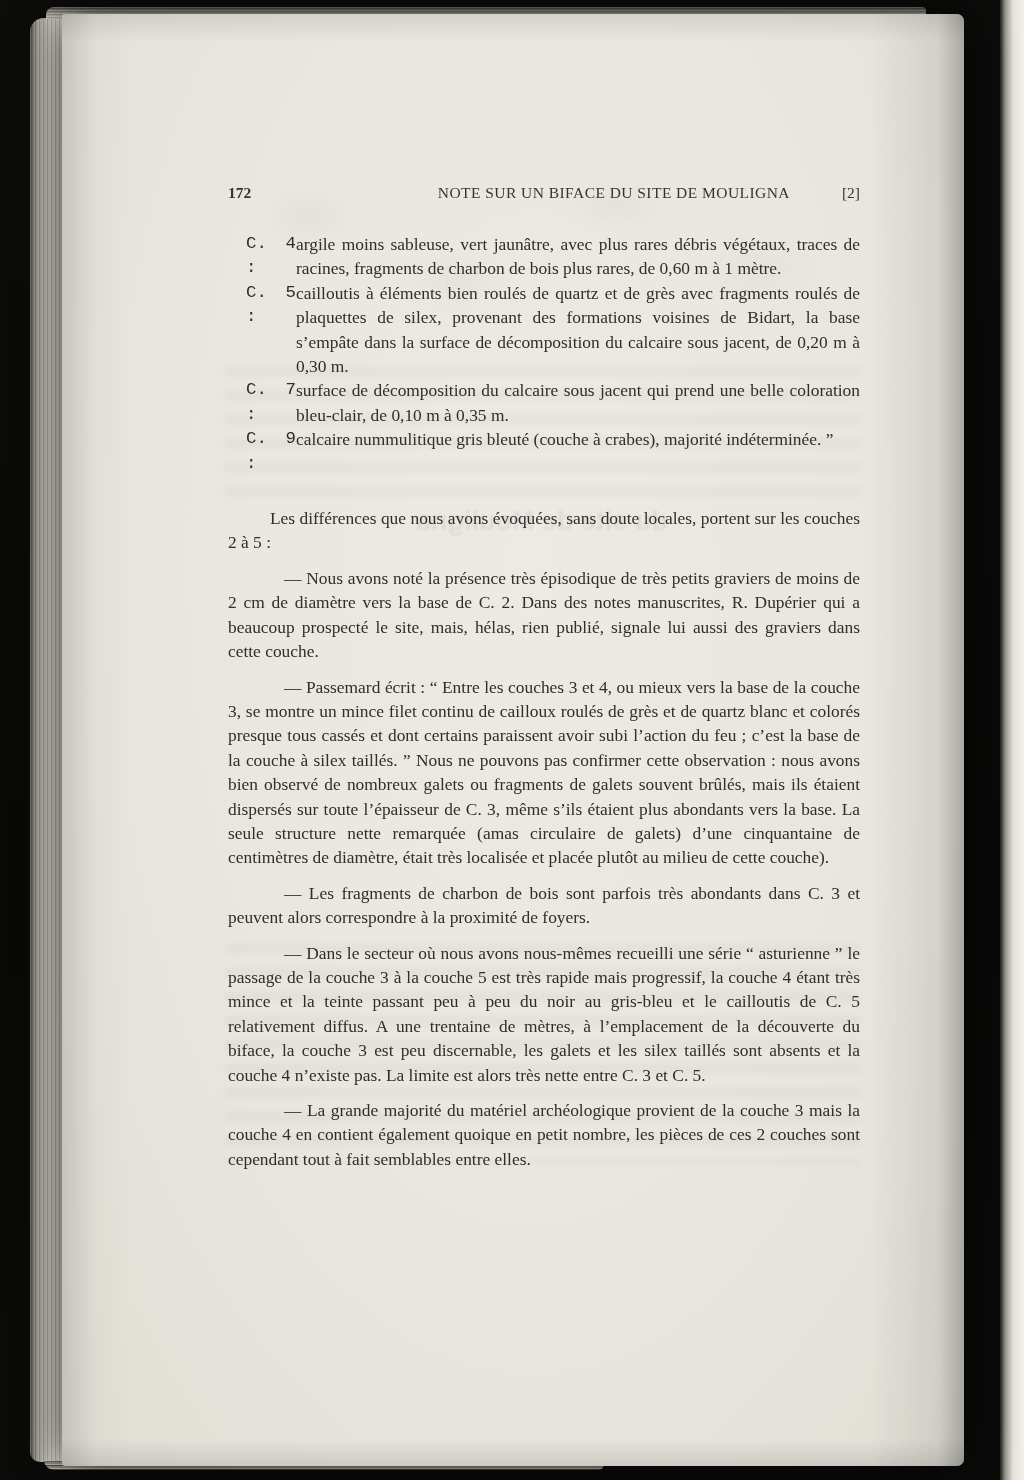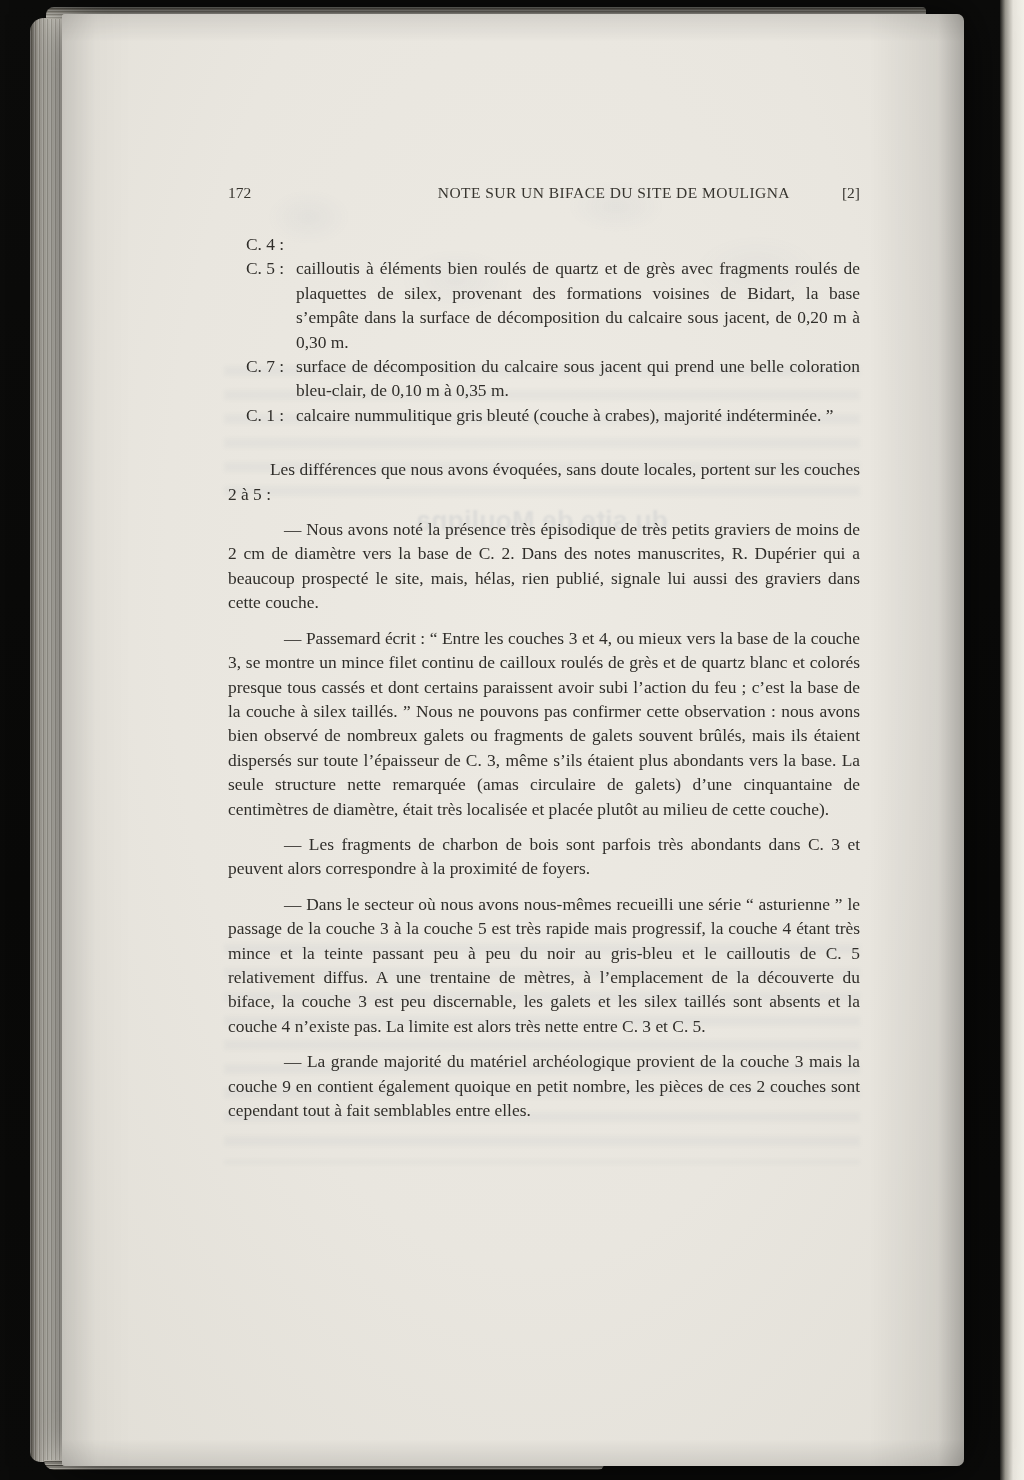--- a/index.html
+++ b/index.html
@@ -65,7 +65,7 @@
   
   .running-head { position:absolute; left:166px; top:170px; width:632px;
     display:flex; align-items:baseline; font-size:15.5px; color:#37352f; }
-  .running-head .pagenum { width:70px; text-align:left; }
+  .running-head .pagenum { width:70px; text-align:left;font-weight:bold; }
   .running-head .title { flex:1; text-align:right; letter-spacing:0.45px; }
   .running-head .ref { width:70px; text-align:right; }
 

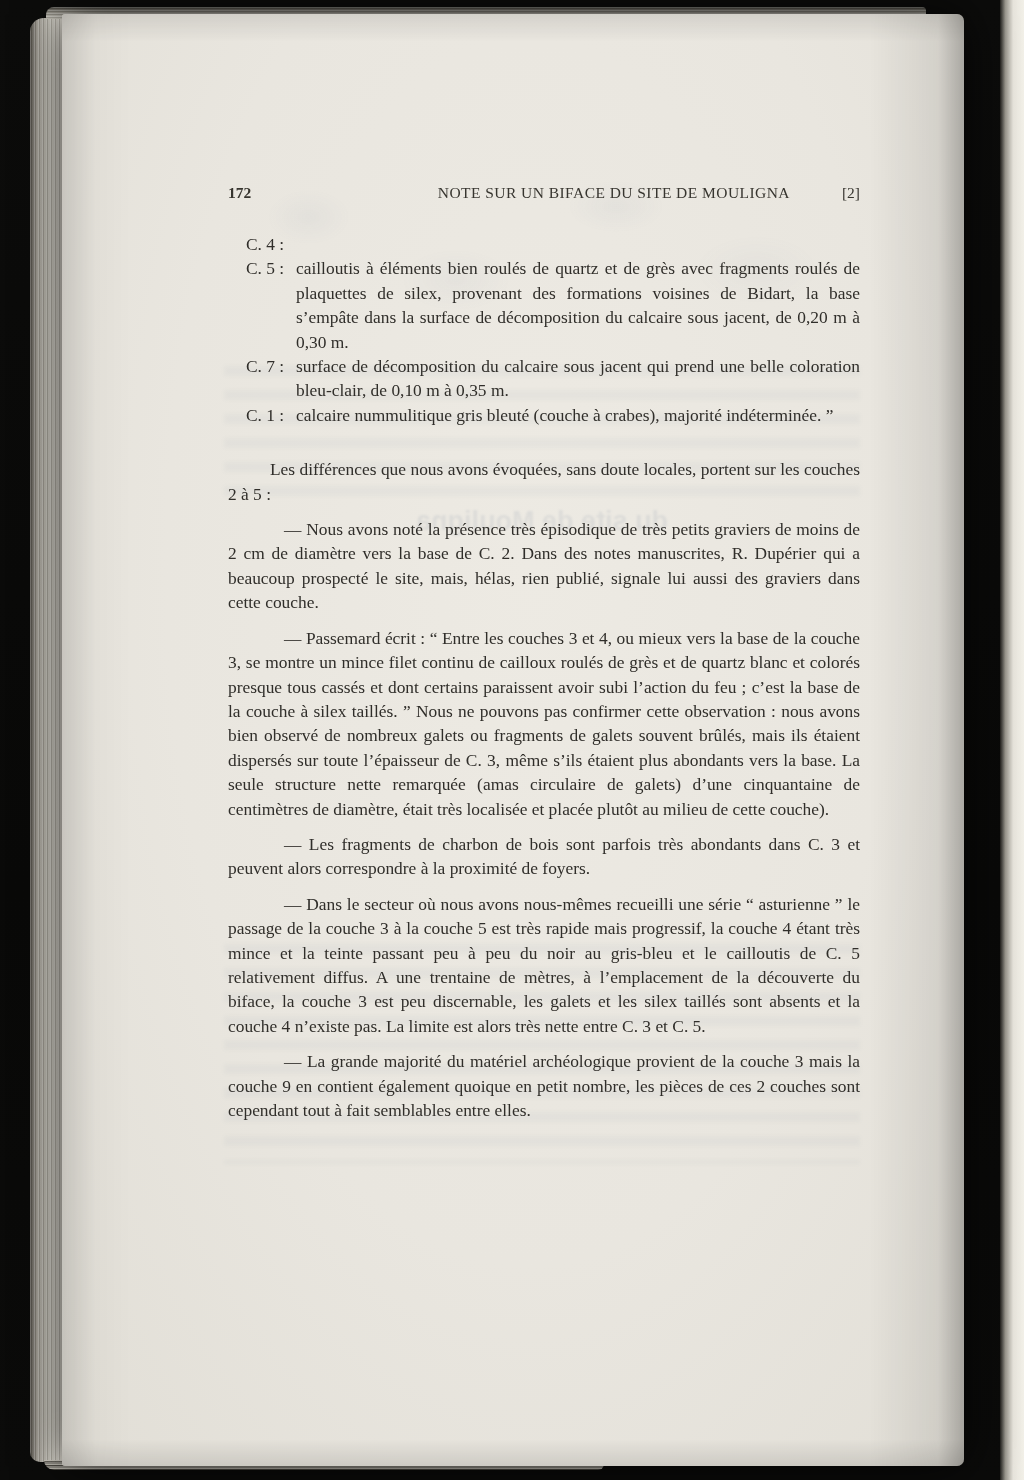--- a/index.html
+++ b/index.html
@@ -73,7 +73,7 @@
   .content { position:absolute; left:166px; top:218px; width:632px;
     font-size:17.4px; line-height:24.4px; color:#302e2a; text-align:justify; }
   .c-item { display:flex; padding-left:18px; }
-  .c-label { flex:0 0 50px; }
+  .c-label { flex:0 0 50px;font-family:Liberation Mono, monospace; }
   .c-text { flex:1; text-align:justify; }
   .content p { margin:0; }
   .intro { margin-top:30px !important; text-indent:42px;font-family:Liberation Serif, serif; }

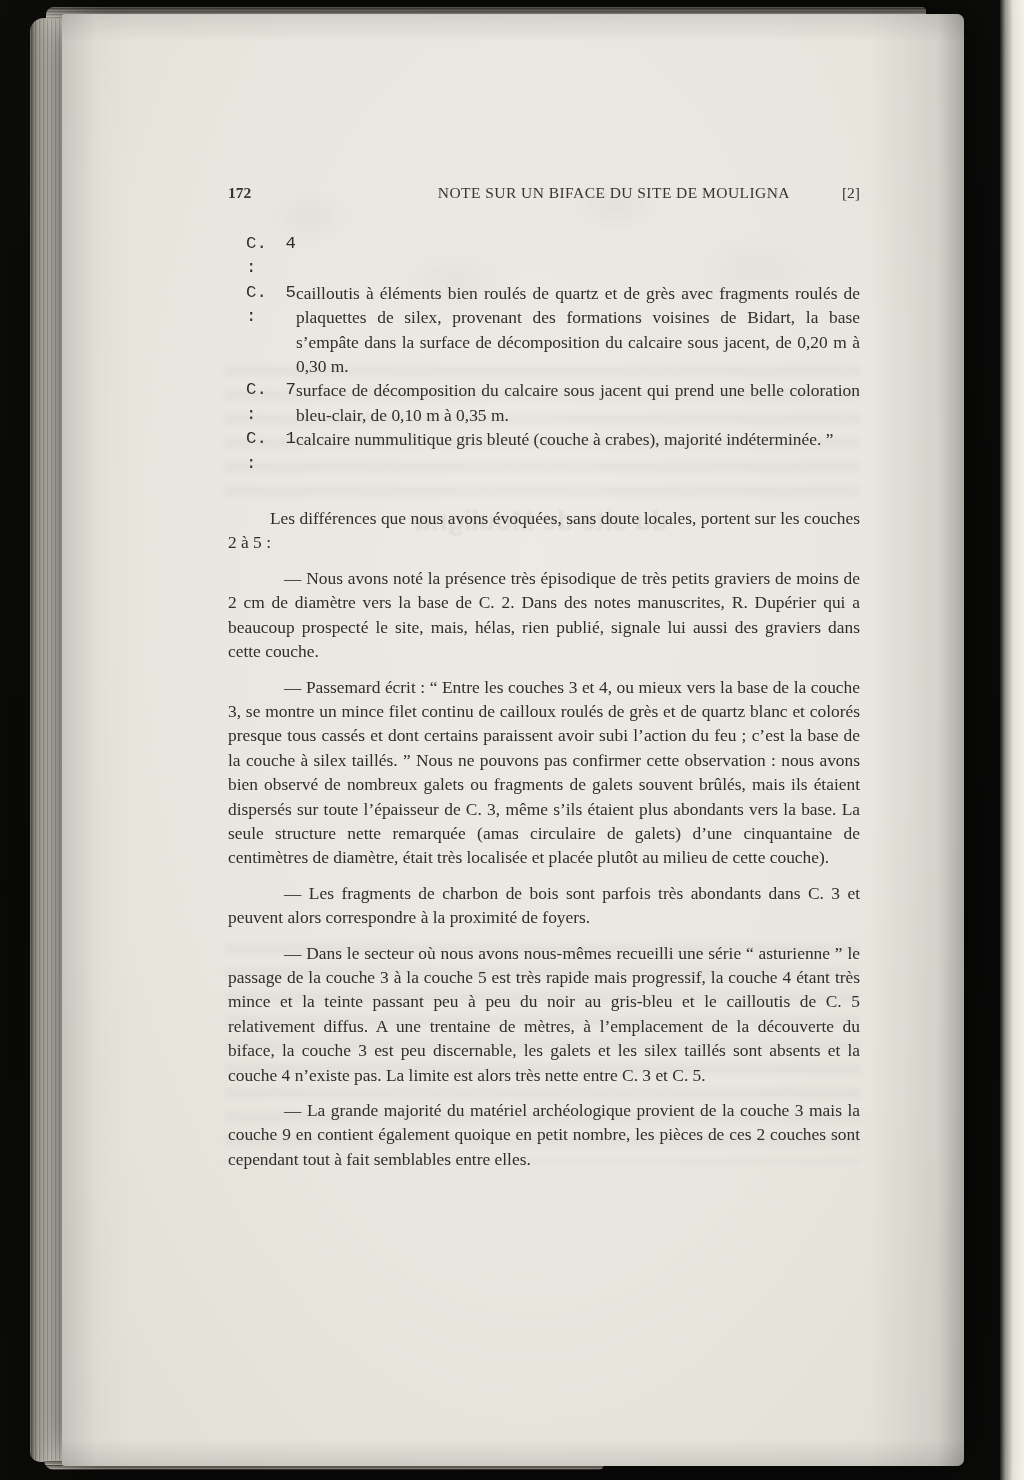--- a/index.html
+++ b/index.html
@@ -106,6 +106,7 @@
 
       <div class="c-item">
         <span class="c-label">C. 4 :</span>
+        <span class="c-text">argile moins sableuse, vert jaunâtre, avec plus rares débris végétaux, traces de racines, fragments de charbon de bois plus rares, de 0,60 m à 1 mètre.</span>
       </div>
       <div class="c-item">
         <span class="c-label">C. 5 :</span>

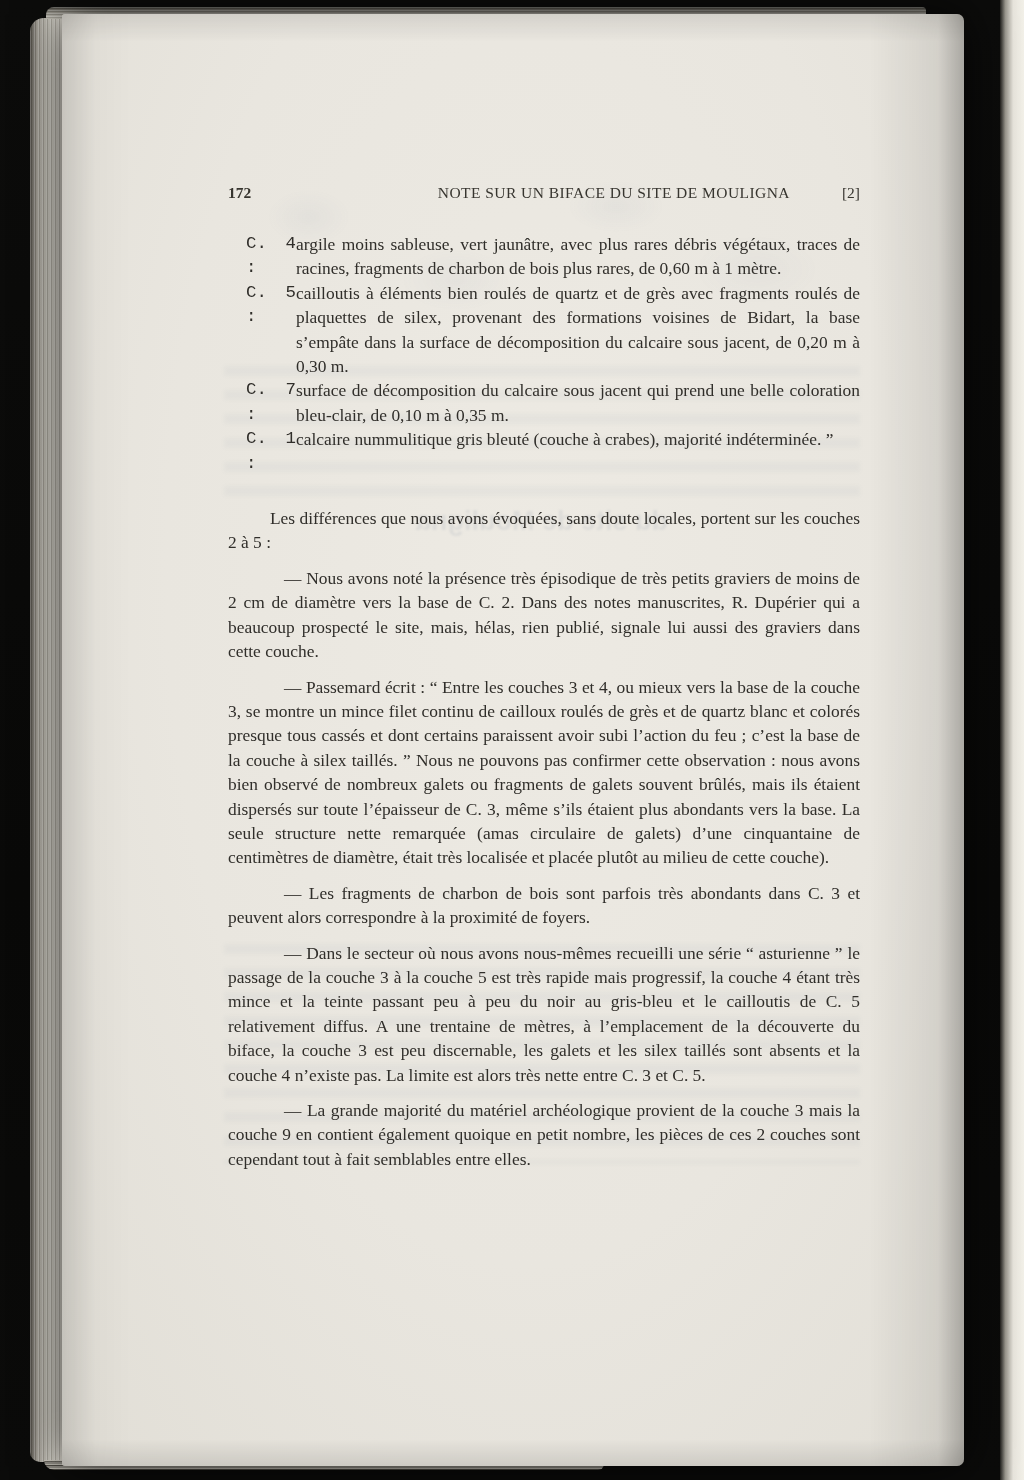--- a/index.html
+++ b/index.html
@@ -117,7 +117,7 @@
         <span class="c-text">surface de décomposition du calcaire sous jacent qui prend une belle coloration bleu-clair, de 0,10 m à 0,35 m.</span>
       </div>
       <div class="c-item">
-        <span class="c-label">C. 1 :</span>
+        <span class="c-label">C. 9 :</span>
         <span class="c-text">calcaire nummulitique gris bleuté (couche à crabes), majorité indéterminée. ”</span>
       </div>
 

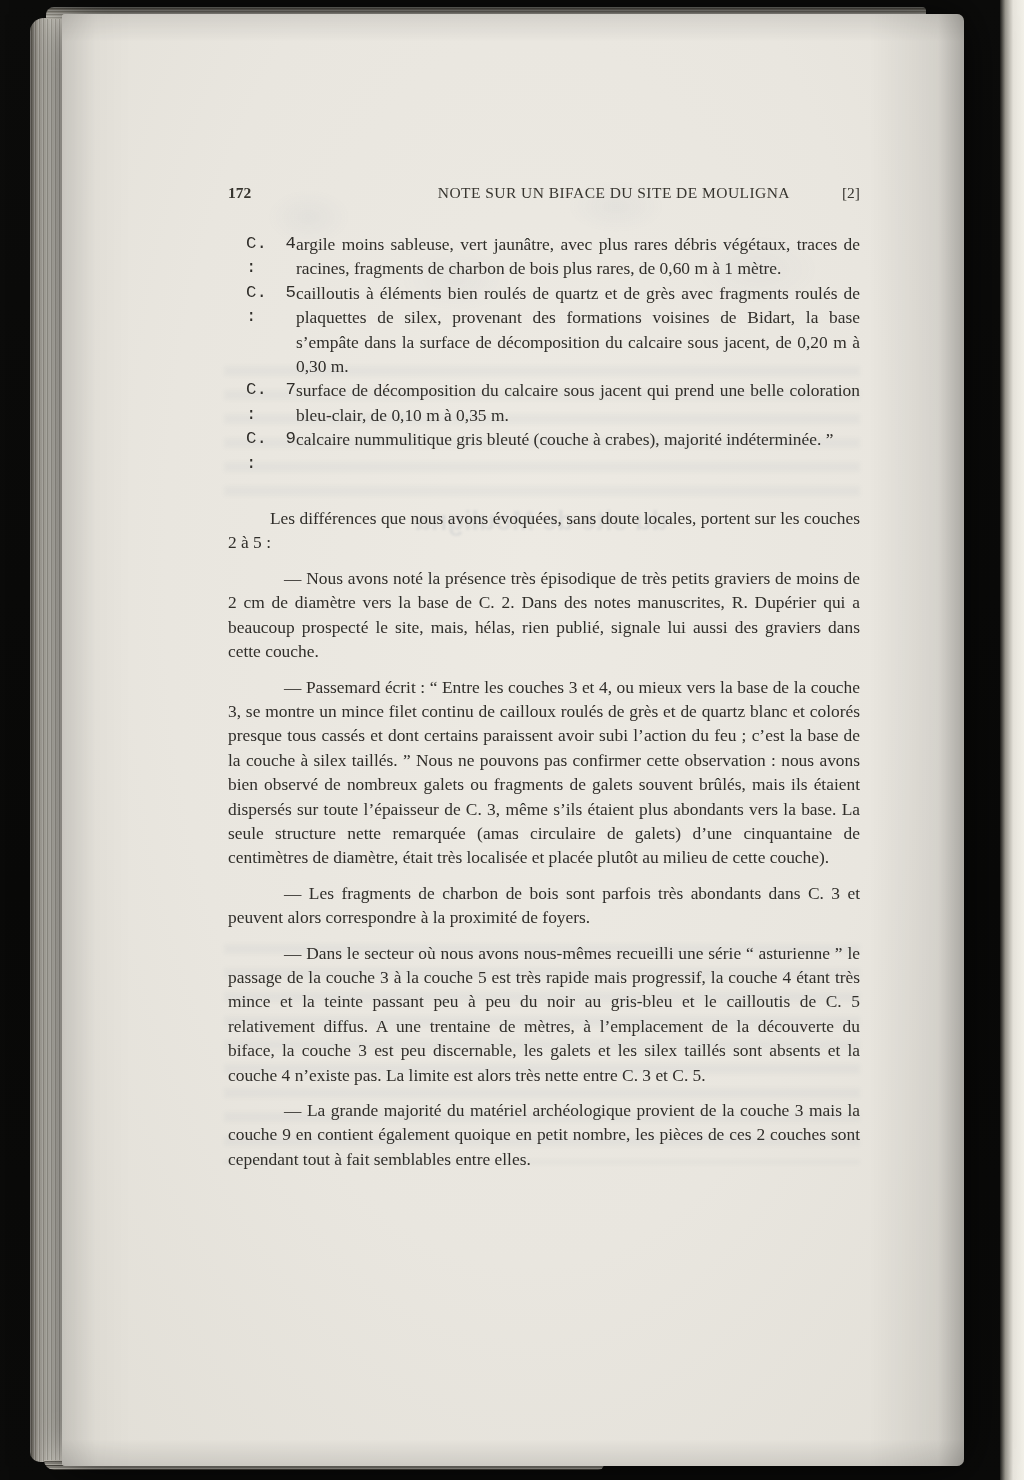--- a/index.html
+++ b/index.html
@@ -127,7 +127,7 @@
       <p class="dash">— Passemard écrit : “ Entre les couches 3 et 4, ou mieux vers la base de la couche 3, se montre un mince filet continu de cailloux roulés de grès et de quartz blanc et colorés presque tous cassés et dont certains paraissent avoir subi l’action du feu ; c’est la base de la couche à silex taillés. ” Nous ne pouvons pas confirmer cette observation : nous avons bien observé de nombreux galets ou fragments de galets souvent brûlés, mais ils étaient dispersés sur toute l’épaisseur de C. 3, même s’ils étaient plus abondants vers la base. La seule structure nette remarquée (amas circulaire de galets) d’une cinquantaine de centimètres de diamètre, était très localisée et placée plutôt au milieu de cette couche).</p>
       <p class="dash">— Les fragments de charbon de bois sont parfois très abondants dans C. 3 et peuvent alors correspondre à la proximité de foyers.</p>
       <p class="dash">— Dans le secteur où nous avons nous-mêmes recueilli une série “ asturienne ” le passage de la couche 3 à la couche 5 est très rapide mais progressif, la couche 4 étant très mince et la teinte passant peu à peu du noir au gris-bleu et le cailloutis de C. 5 relativement diffus. A une trentaine de mètres, à l’emplacement de la découverte du biface, la couche 3 est peu discernable, les galets et les silex taillés sont absents et la couche 4 n’existe pas. La limite est alors très nette entre C. 3 et C. 5.</p>
-      <p class="dash">— La grande majorité du matériel archéologique provient de la couche 3 mais la couche 9 en contient également quoique en petit nombre, les pièces de ces 2 couches sont cependant tout à fait semblables entre elles.</p>
+      <p class="dash">— La grande majorité du matériel archéologique provient de la couche 3 mais la couche 4 en contient également quoique en petit nombre, les pièces de ces 2 couches sont cependant tout à fait semblables entre elles.</p>
 
     </div>
   </div>

